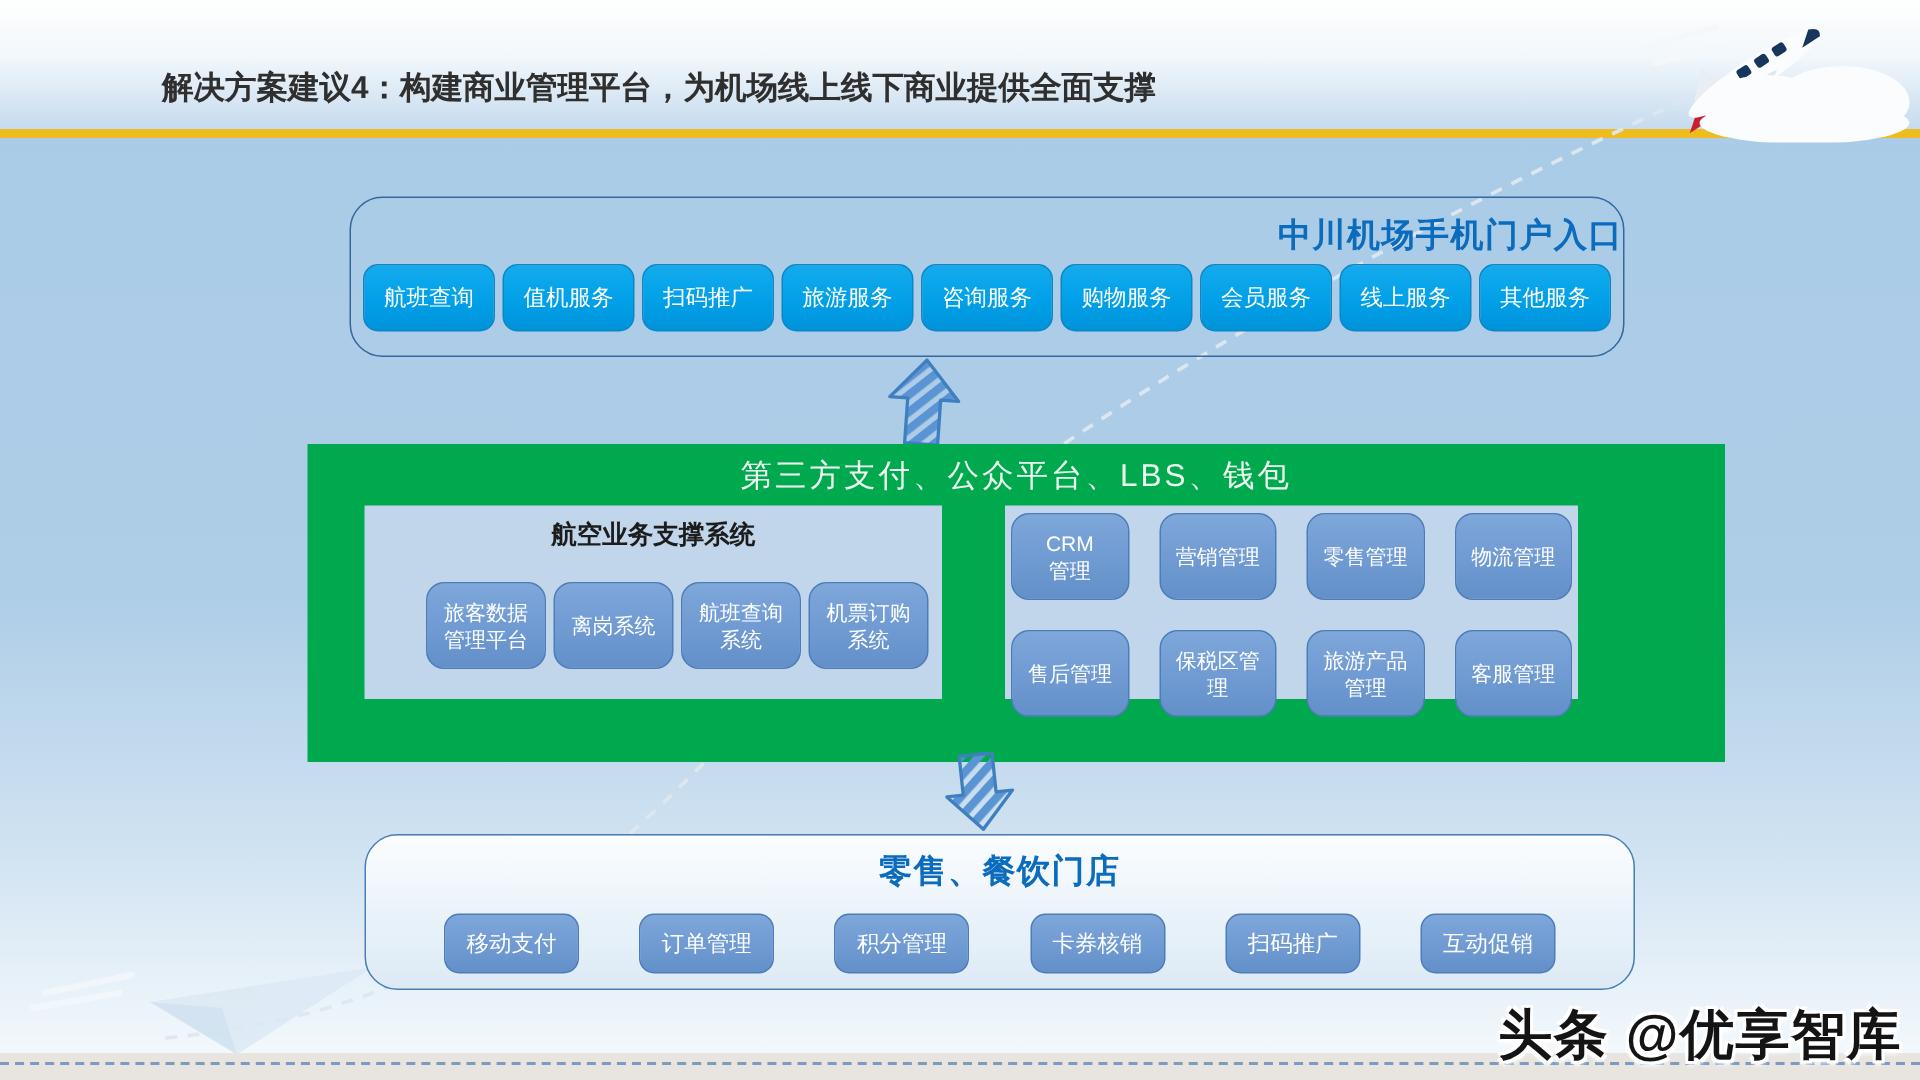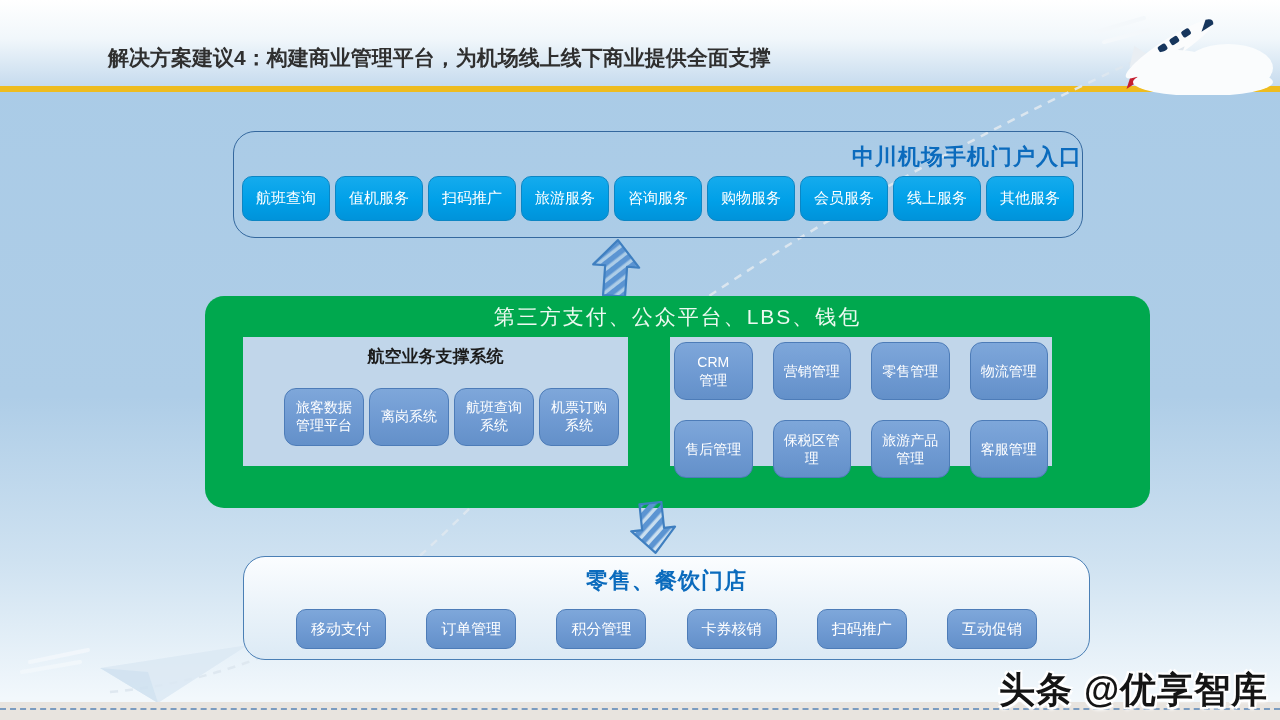--- a/index.html
+++ b/index.html
@@ -34,7 +34,7 @@
 
   
   .green-box { position:absolute; left:205px; top:296px; width:945px; height:212px; z-index:2;
-               background:var(--green);border-radius:19px; }
+               background:var(--green); }
   .green-title { position:absolute; left:0; right:0; top:7px; text-align:center;
                  font-size:21px; color:#ecf9f0; letter-spacing:2px; }
   .panel { position:absolute; top:41px; height:129px; background:var(--panel-bg); }

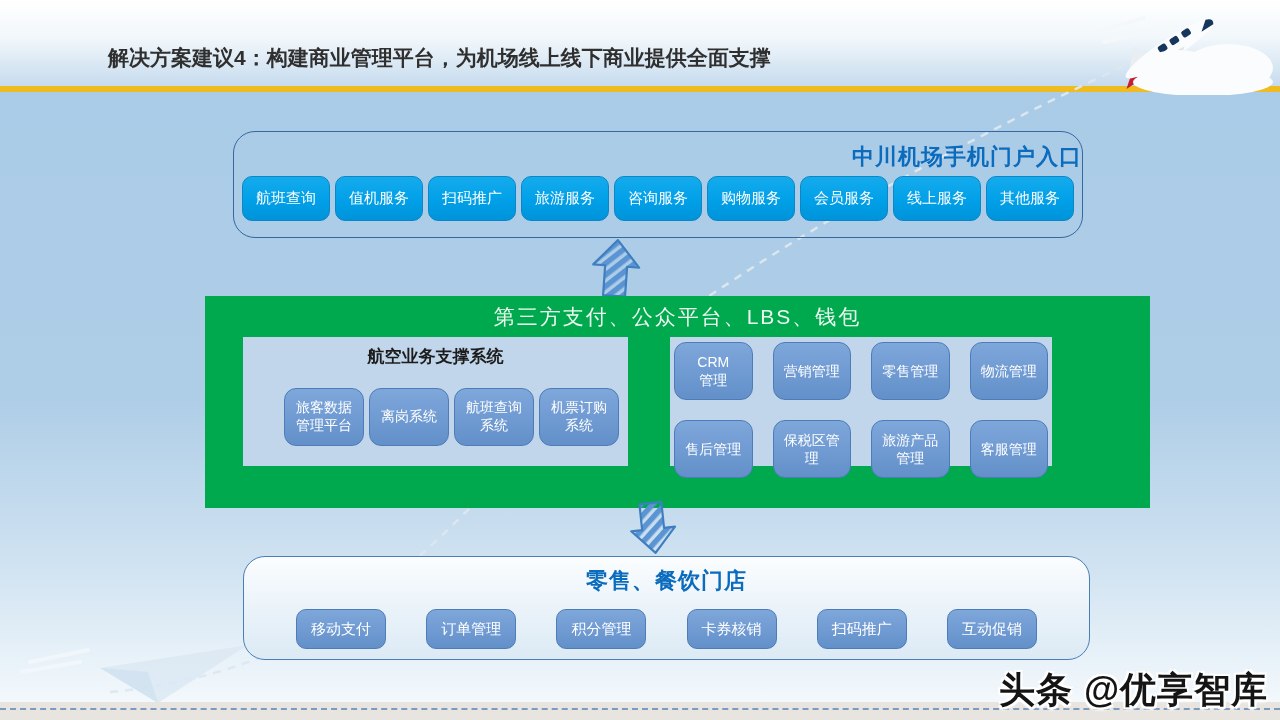--- a/index.html
+++ b/index.html
@@ -38,7 +38,7 @@
   .green-title { position:absolute; left:0; right:0; top:7px; text-align:center;
                  font-size:21px; color:#ecf9f0; letter-spacing:2px; }
   .panel { position:absolute; top:41px; height:129px; background:var(--panel-bg); }
-  .panel-aviation { left:38px;  width:385px;font-family:Liberation Mono, monospace; }
+  .panel-aviation { left:38px;  width:385px; }
   .panel-business { left:465px; width:382px; }
   .aviation-title { position:absolute; left:0; right:0; top:8px; text-align:center;
                     font-size:17px; font-weight:700; color:#1c1c1c; }

